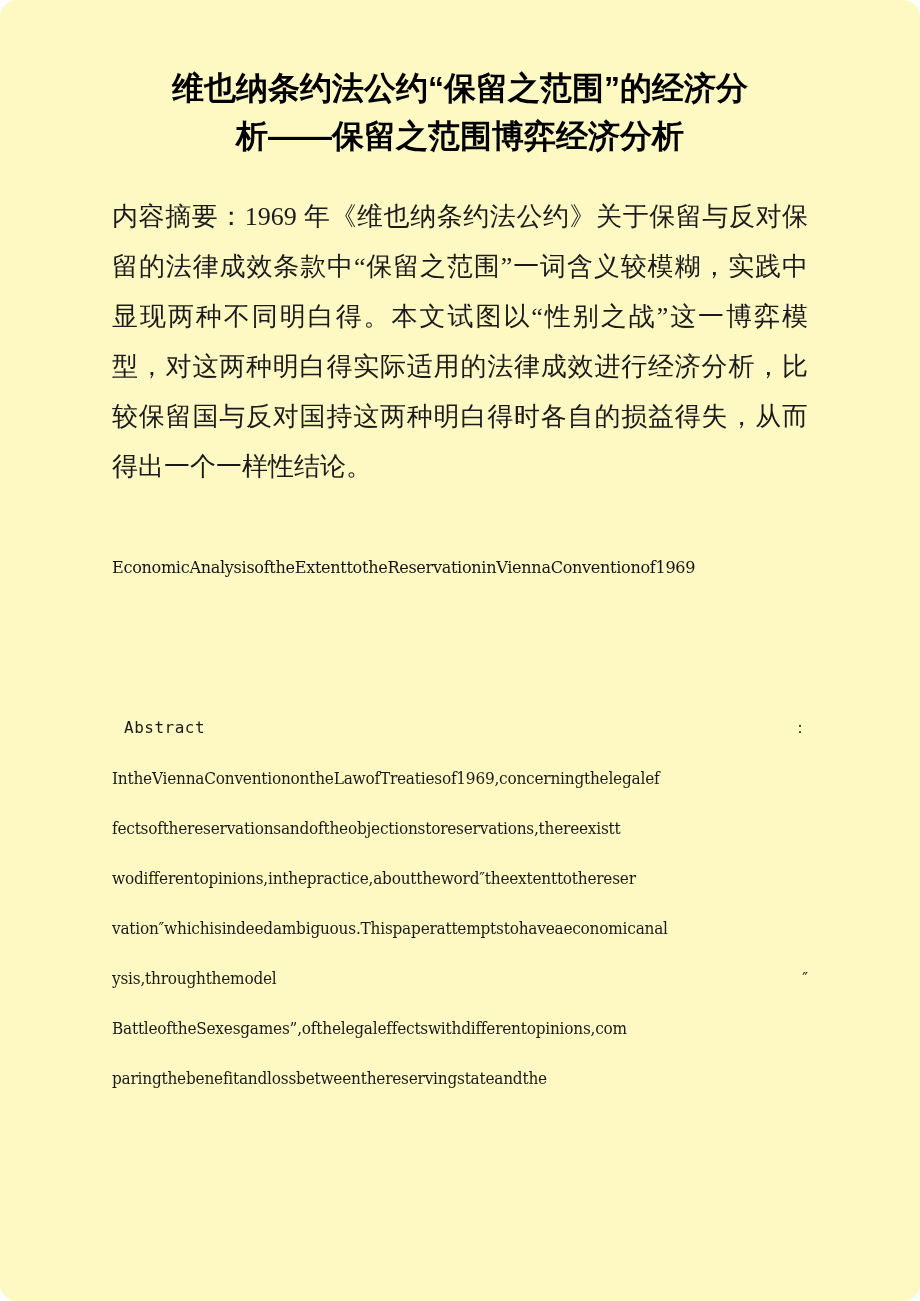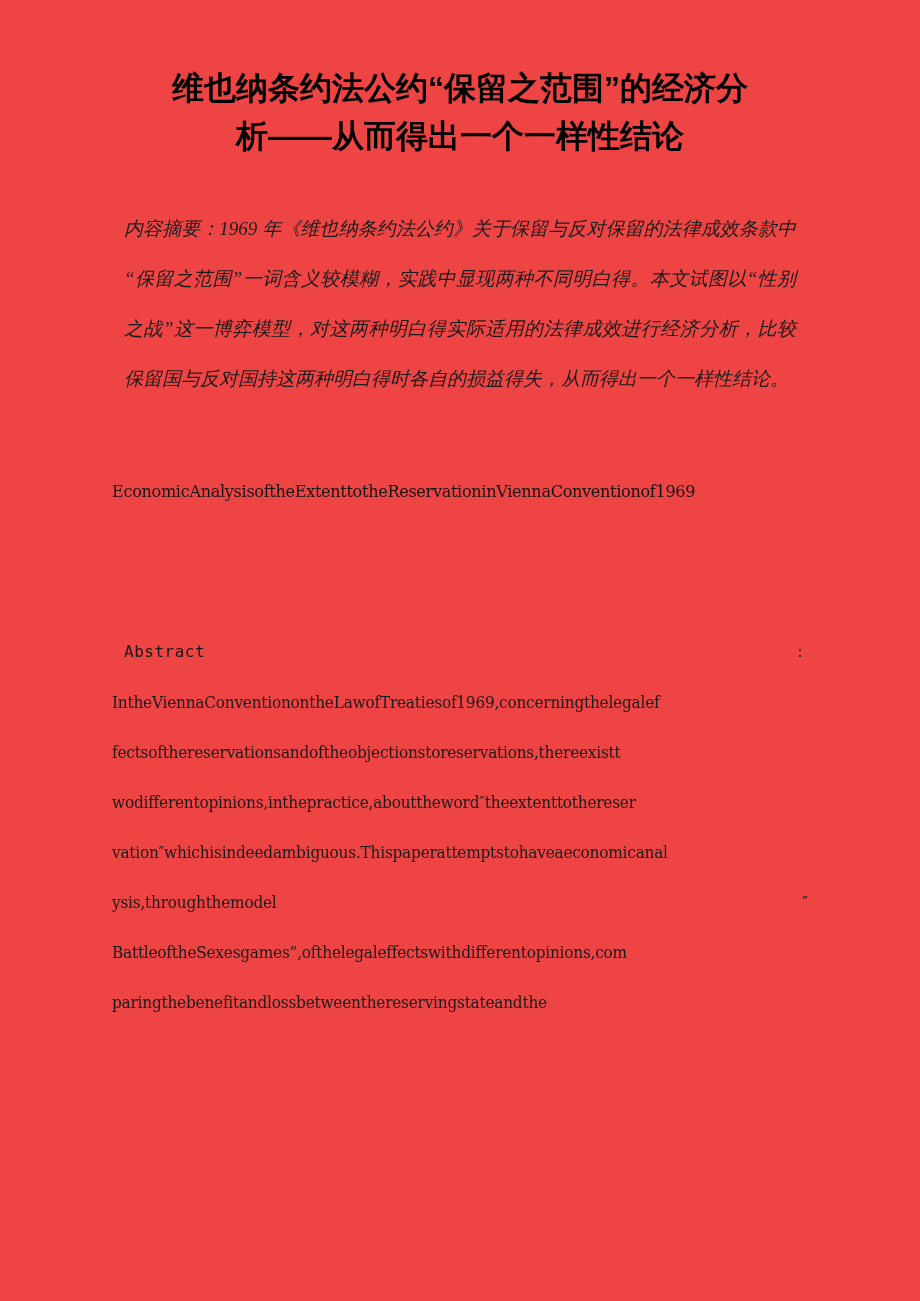--- a/index.html
+++ b/index.html
@@ -19,9 +19,10 @@
     width: 920px;
     height: 1301px;
     margin: 0 auto;
-    background: #ef4444;
+    background: #fef9c3;
     overflow: hidden;
     box-sizing: border-box;
+    border-radius: 17px;
   }
 
   .content {

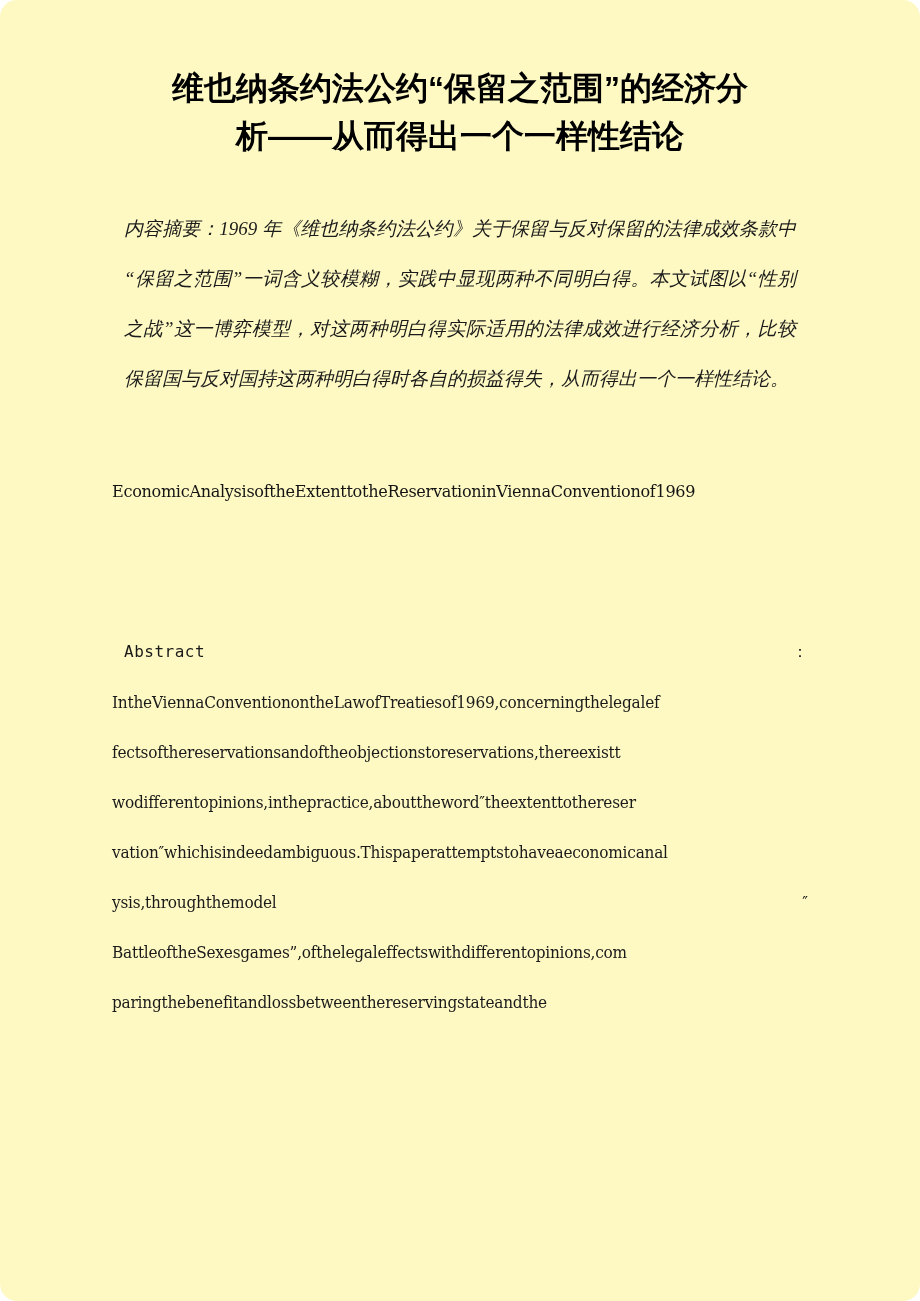--- a/index.html
+++ b/index.html
@@ -136,7 +136,7 @@
 
     <h1 class="doc-title">
       <span class="tline">维也纳条约法公约“保留之范围”的经济分</span>
-      <span class="tline">析——从而得出一个一样性结论</span>
+      <span class="tline">析——保留之范围博弈经济分析</span>
     </h1>
 
     <p class="cn-abstract">内容摘要：1969 年《维也纳条约法公约》关于保留与反对保留的法律成效条款中“保留之范围”一词含义较模糊，实践中显现两种不同明白得。本文试图以“性别之战”这一博弈模型，对这两种明白得实际适用的法律成效进行经济分析，比较保留国与反对国持这两种明白得时各自的损益得失，从而得出一个一样性结论。</p>

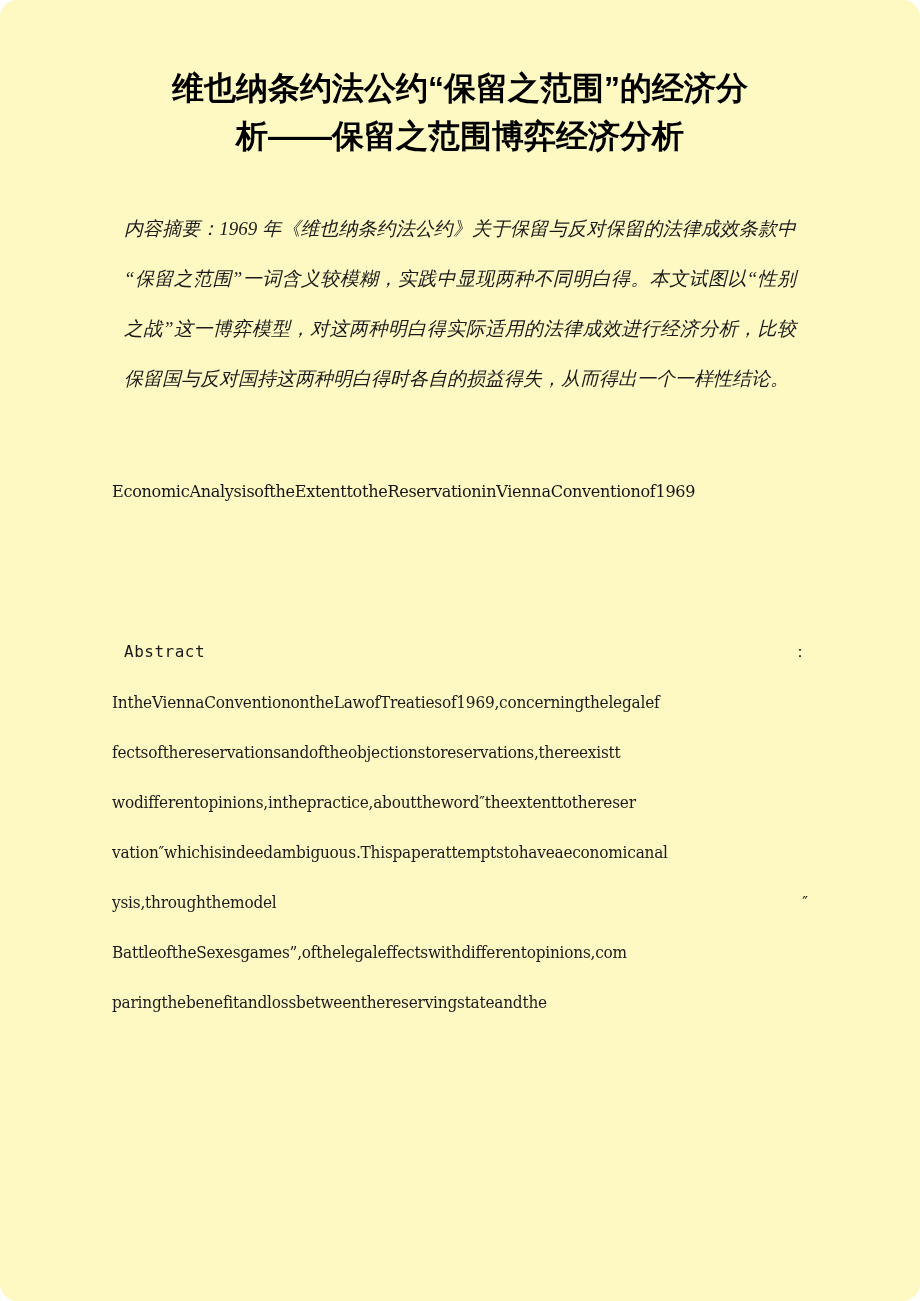--- a/index.html
+++ b/index.html
@@ -50,15 +50,14 @@
   
   .cn-abstract {
     font-family: "Liberation Serif", "DejaVu Serif", serif;
-    font-size: 19px;
+    font-size: 26px;
     line-height: 50px;
     text-align: justify;
     text-justify: inter-character;
     color: #1b1b1b;
-    margin: 12px;
+    margin: 0;
     padding-top: 32px;
     text-align-last: left;
-    font-style: italic;
   }
 
   

